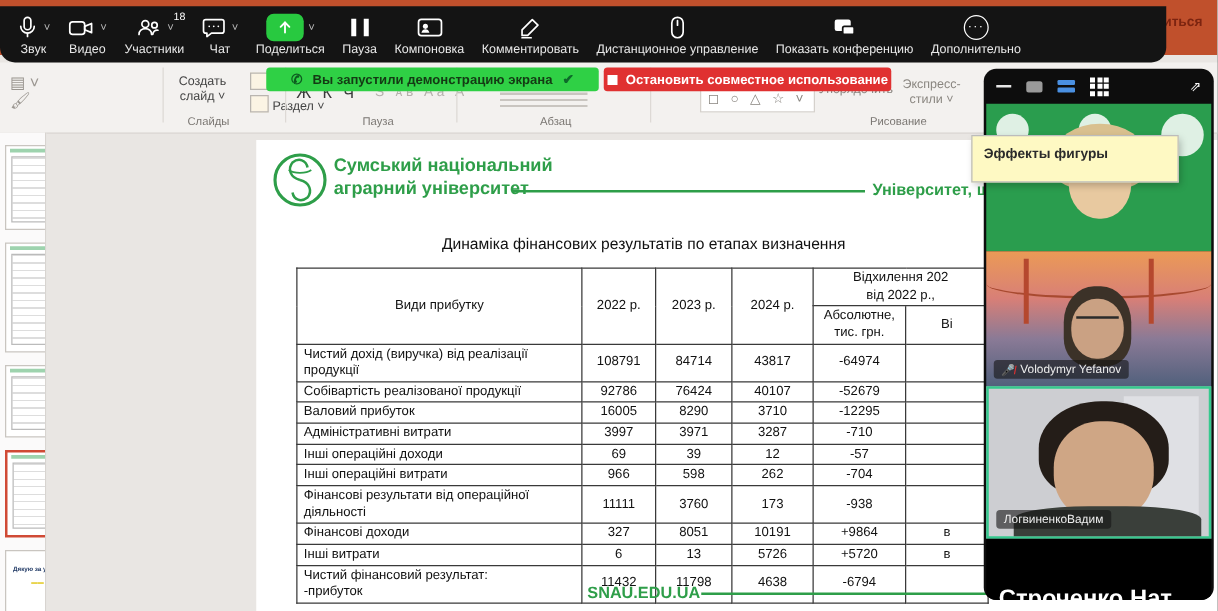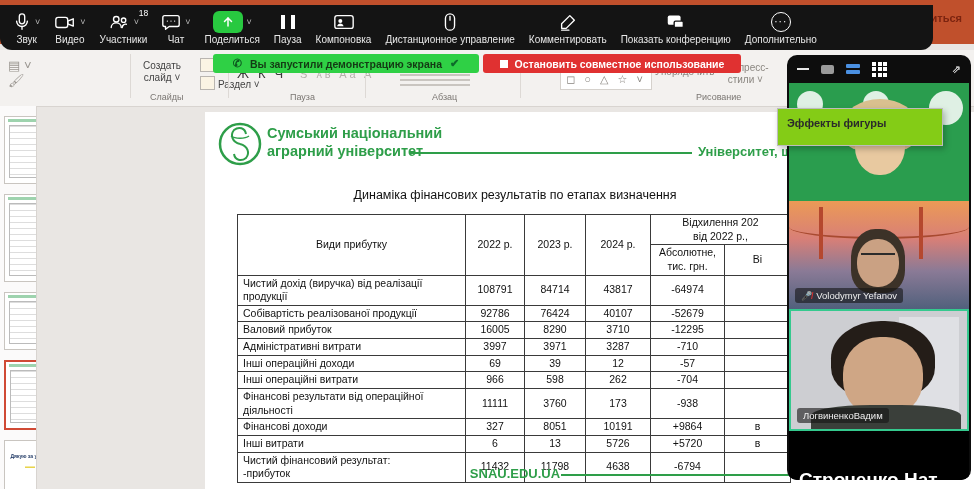--- a/index.html
+++ b/index.html
@@ -198,21 +198,21 @@
     </div>
     <div class="zb-btn">
       <div class="zb-ico">
+          <svg class="ico" width="20" height="20" viewBox="0 0 22 22">
+            <path d="M13 4l5 5-9 9H4v-5z"></path>
+            <line x1="4" y1="20" x2="12" y2="20"></line>
+          </svg>
+        </div>
+      <span class="zb-lbl">Комментировать</span>
+    </div>
+    <div class="zb-btn">
+      <div class="zb-ico">
           <svg class="ico" width="14" height="20" viewBox="0 0 14 22">
             <rect x="2" y="2" width="10" height="18" rx="5"></rect>
             <line x1="7" y1="5" x2="7" y2="9"></line>
           </svg>
         </div>
       <span class="zb-lbl">Дистанционное управление</span>
-    </div>
-    <div class="zb-btn">
-      <div class="zb-ico">
-          <svg class="ico" width="20" height="20" viewBox="0 0 22 22">
-            <path d="M13 4l5 5-9 9H4v-5z"></path>
-            <line x1="4" y1="20" x2="12" y2="20"></line>
-          </svg>
-        </div>
-      <span class="zb-lbl">Комментировать</span>
     </div>
     <div class="zb-btn">
       <div class="zb-ico">

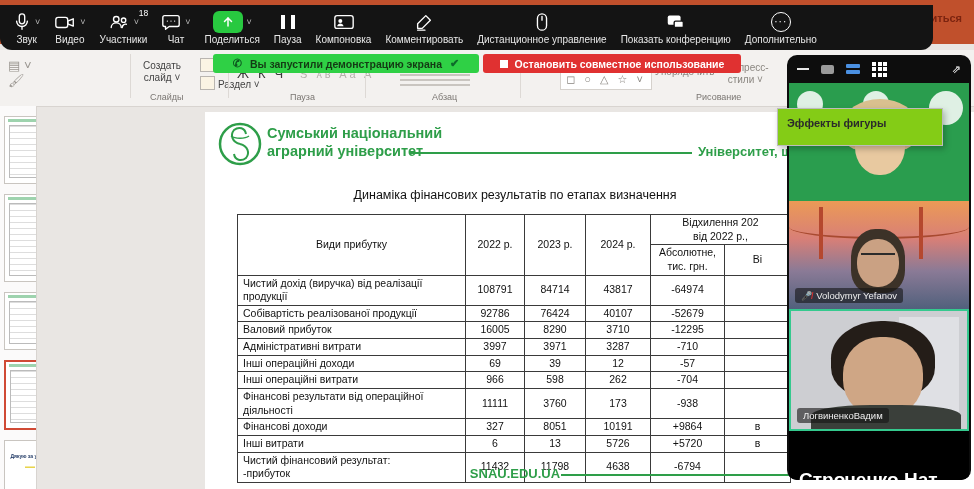--- a/index.html
+++ b/index.html
@@ -26,7 +26,7 @@
   
   .banner{position:absolute;height:19px;border-radius:3px;font-weight:bold;display:flex;align-items:center;z-index:30;}
   .banner-green{left:213px;top:4px;width:266px;background:#2fd045;color:#143a14;font-size:10.5px;justify-content:center;gap:8px;}
-  .banner-red{left:483px;top:4px;width:258px;background:#e03131;color:#fff;font-size:10.5px;justify-content:center;gap:7px;}
+  .banner-red{left:483px;top:4px;width:230px;background:#e03131;color:#fff;font-size:10.5px;justify-content:center;gap:7px;}
   .stop-sq{width:8px;height:8px;background:#fff;display:inline-block;}
   .shield{color:#0d6b2a;font-size:11px;}
   .phone-g{font-size:11px;color:#0d5b20;}

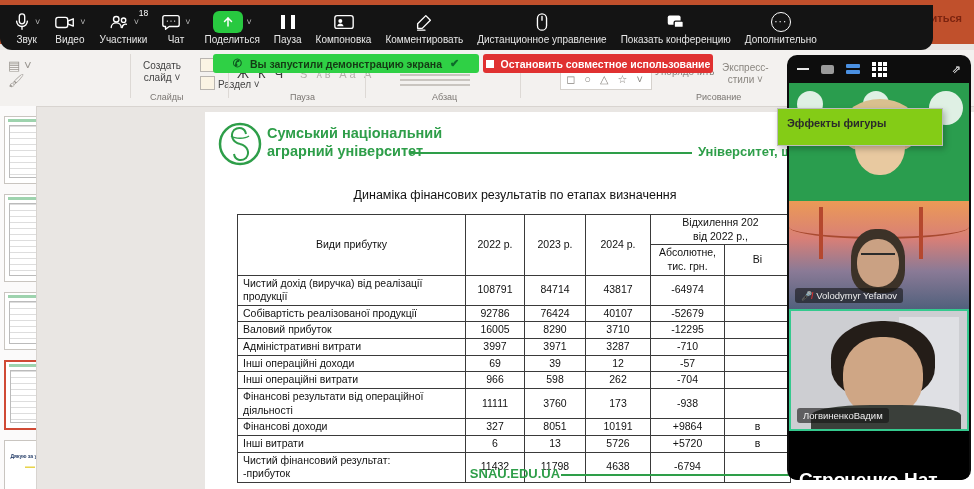--- a/index.html
+++ b/index.html
@@ -106,7 +106,7 @@
   .mic-red{color:#e03131;font-size:9px;font-weight:bold;}
 
   
-  .tooltip{position:absolute;left:777px;top:108px;width:146px;background:#84cc16;border:1px solid #bcbcbc;
+  .tooltip{position:absolute;left:777px;top:108px;width:146px;background:#fef9c3;border:1px solid #bcbcbc;
      box-shadow:2px 3px 6px rgba(0,0,0,.25);padding:8px 9px 10px;z-index:60;}
   .tip-title{font-size:11px;font-weight:bold;color:#2b2b2b;margin-bottom:6px;}
   .tip-body{font-size:10px;color:#4a4a4a;line-height:1.45;}

